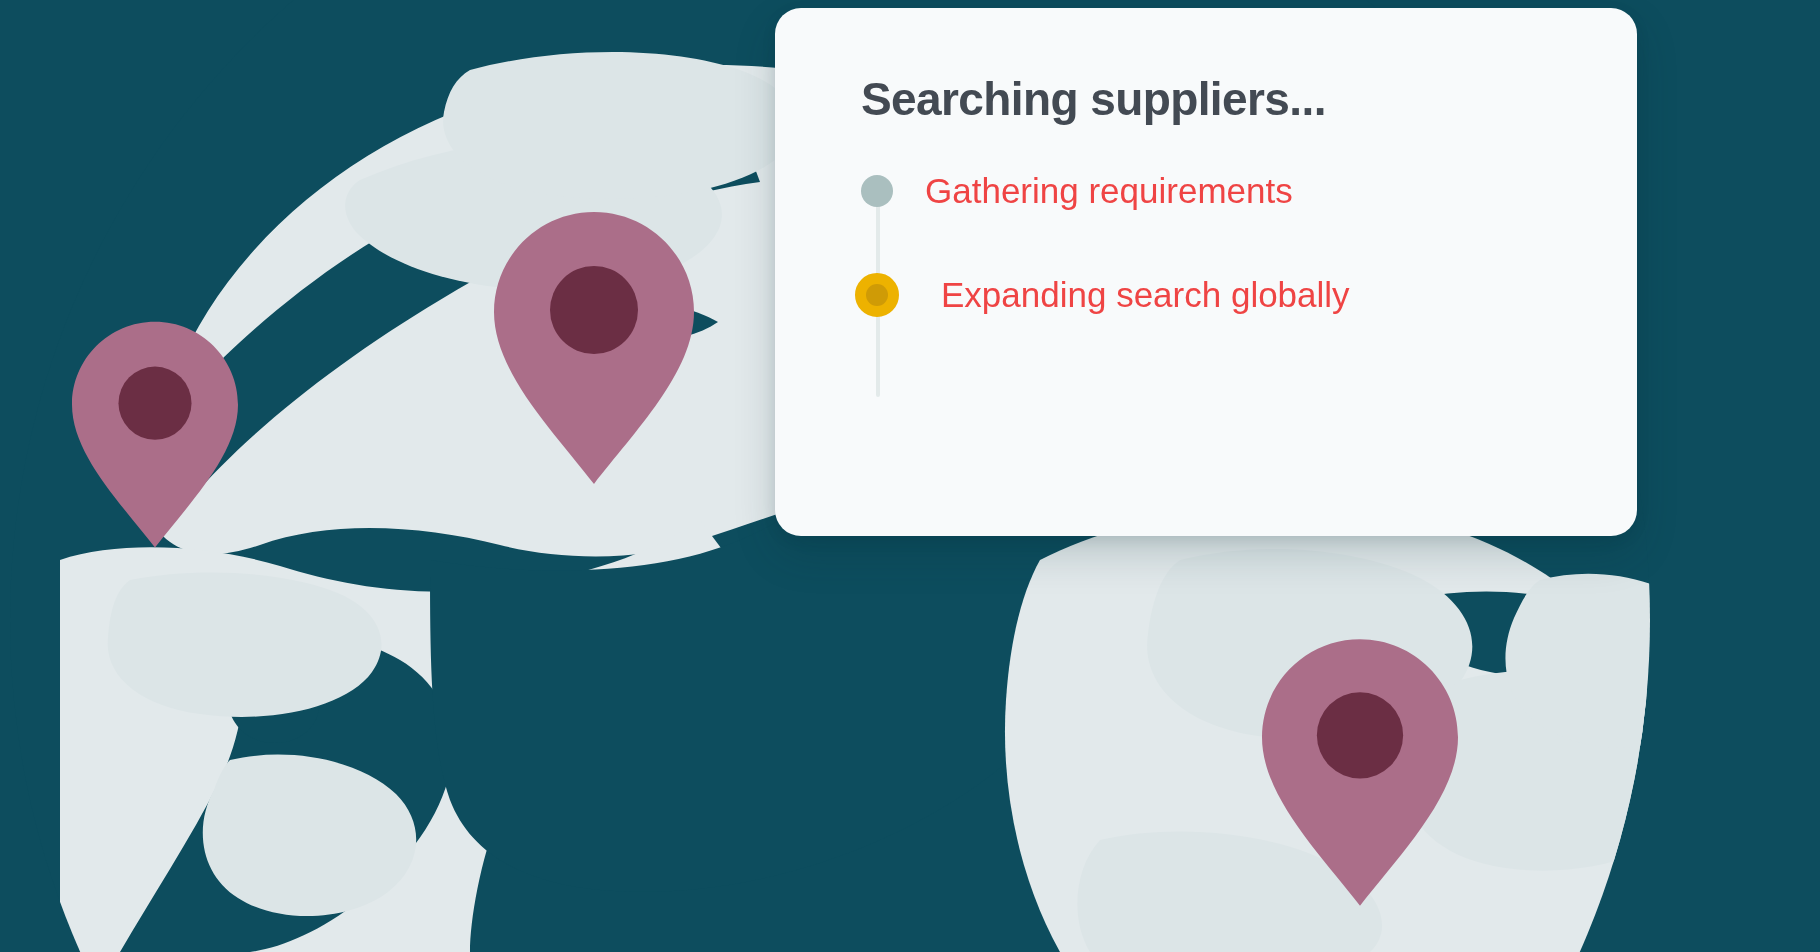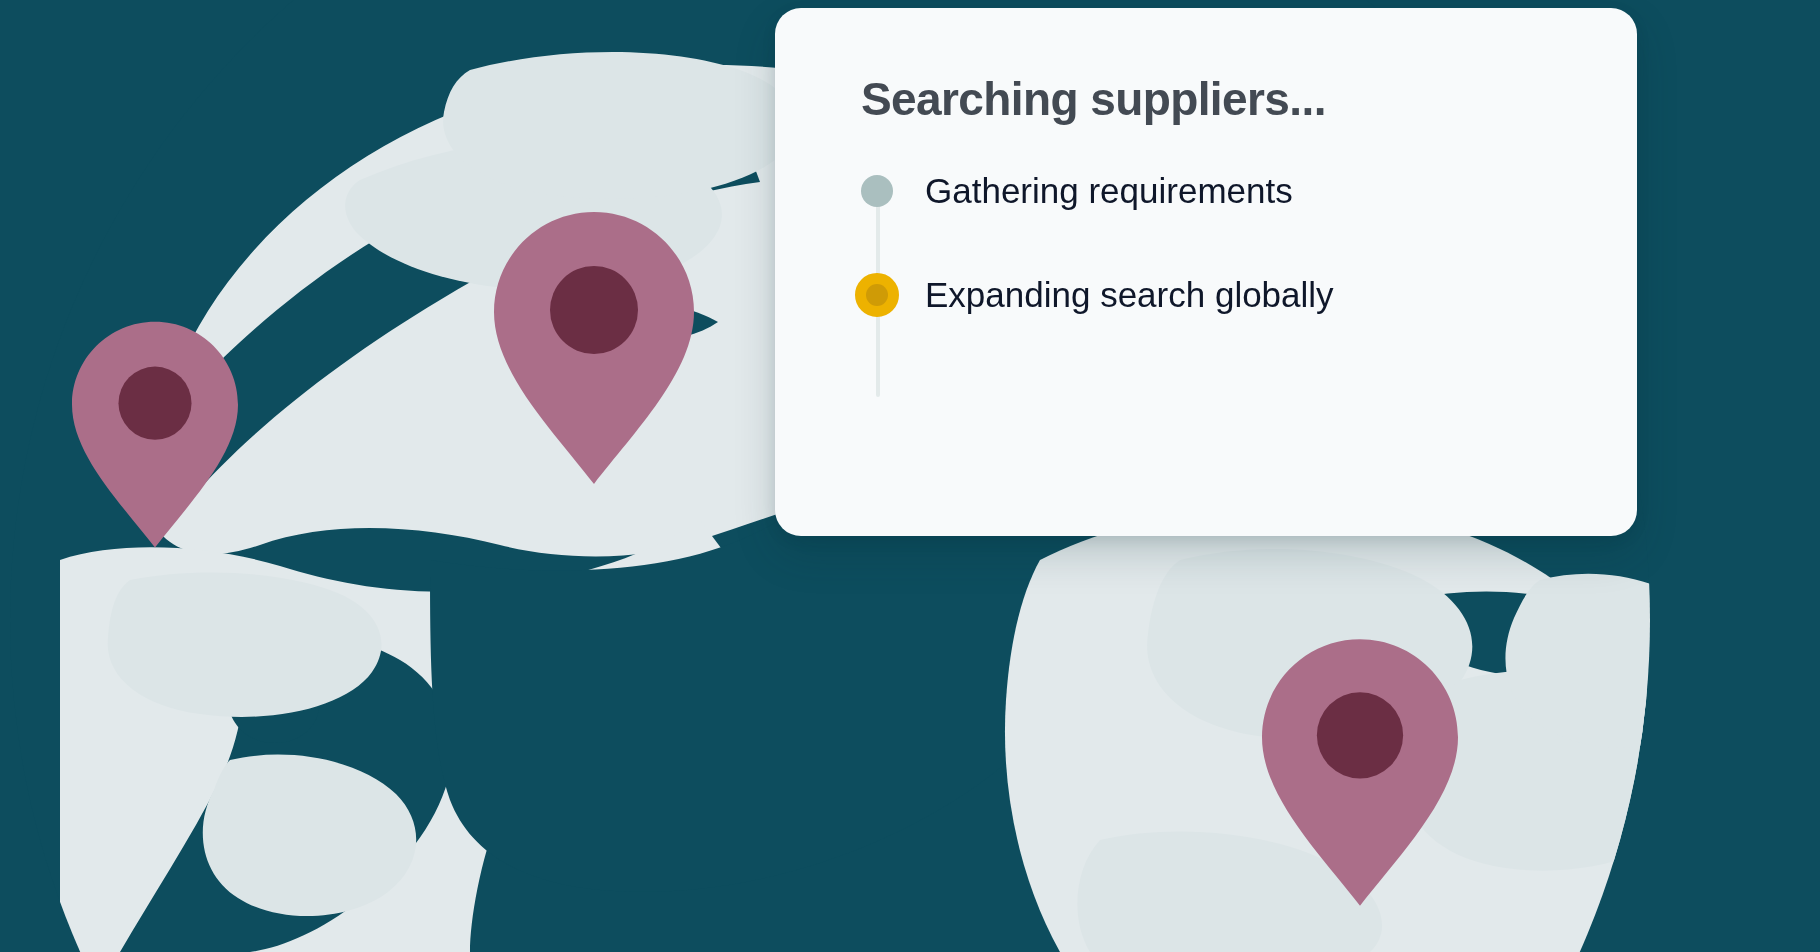--- a/index.html
+++ b/index.html
@@ -118,7 +118,7 @@
 
   .step-label {
     font-size: 35px;
-    color: #0f172a;
+    color: #ef4444;
     margin-left: 32px;
     white-space: nowrap;
     line-height: 1;

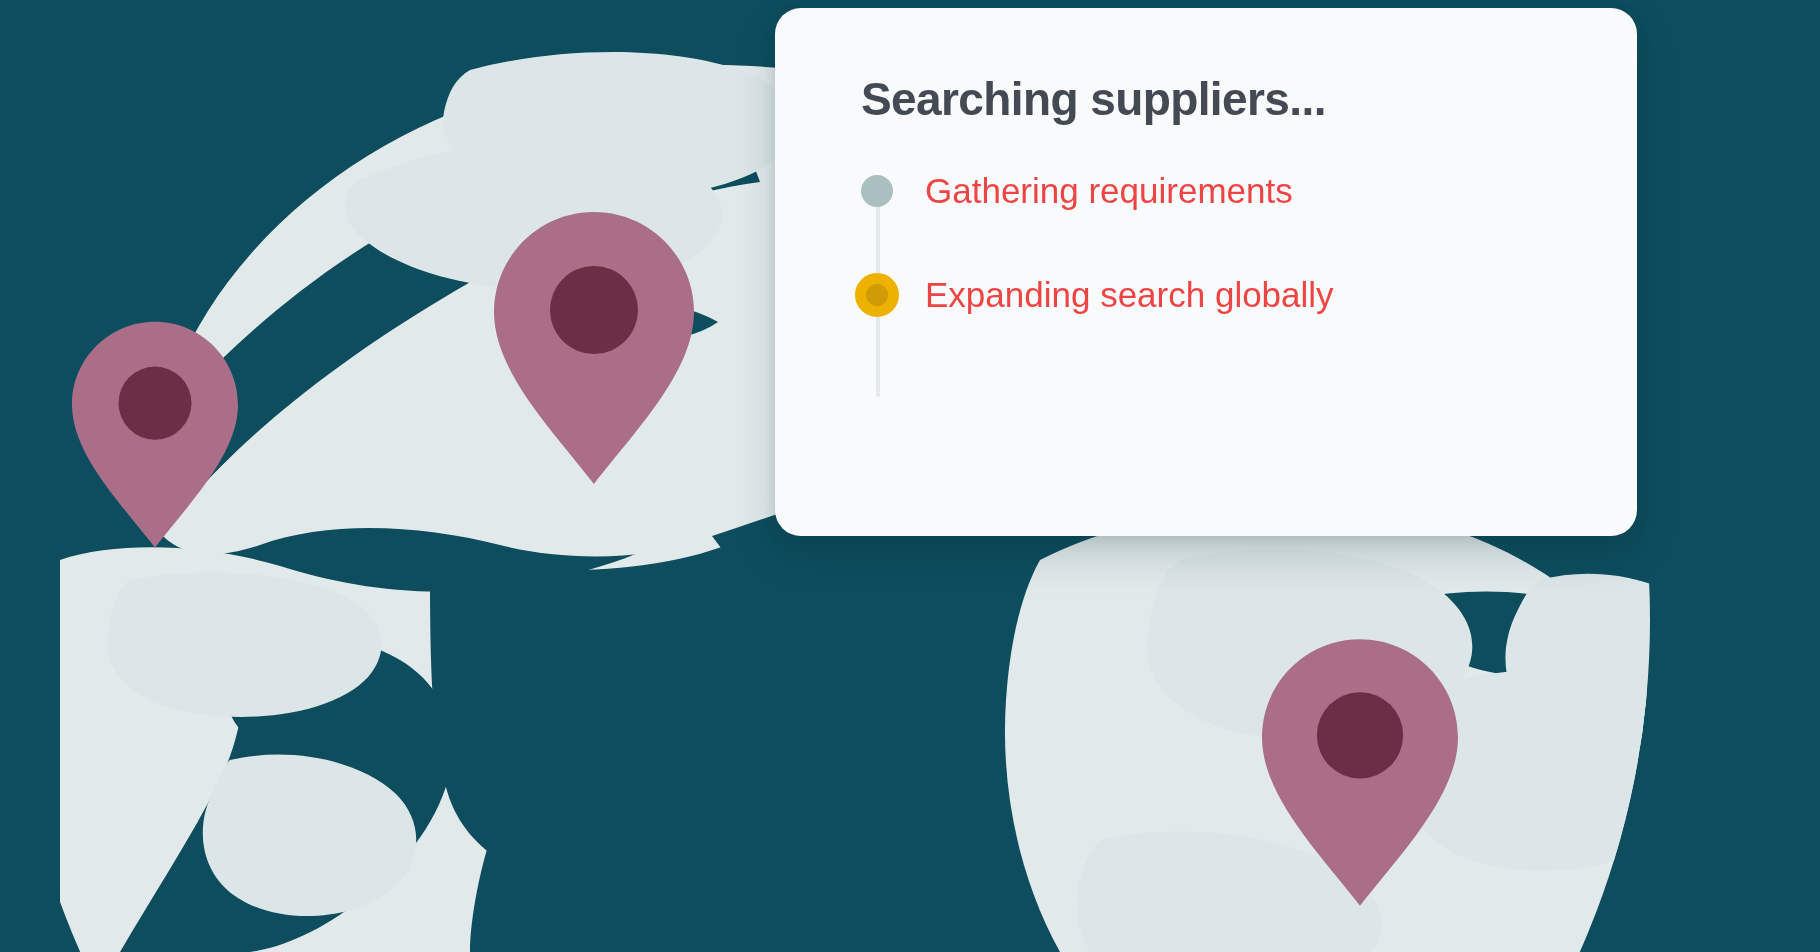--- a/index.html
+++ b/index.html
@@ -88,7 +88,7 @@
     height: 44px;
     margin-bottom: 60px;
   }
-  .step-row:last-child { margin-bottom: 12px; }
+  .step-row:last-child { margin-bottom: 12px; gap: 16px; }
 
   .step-dot {
     position: relative;

